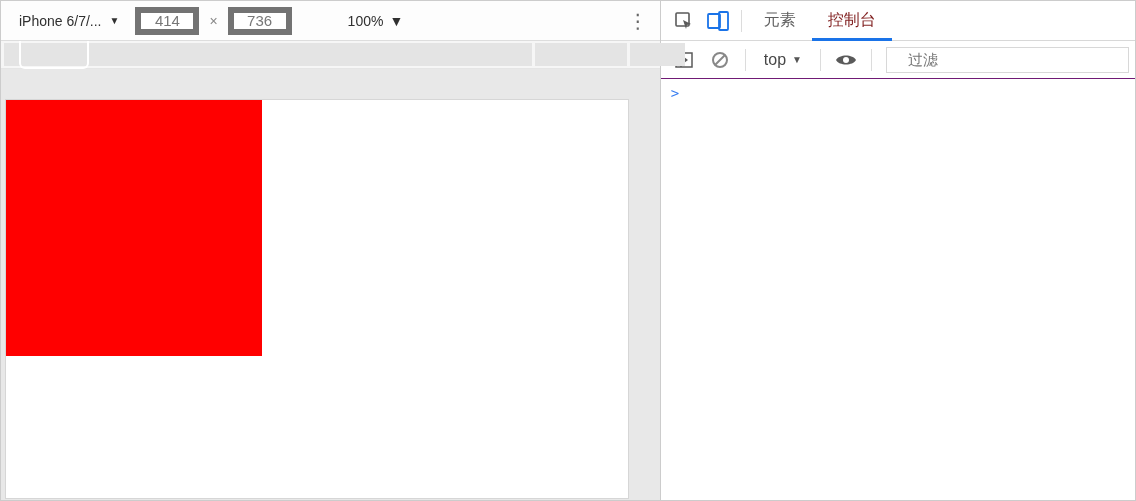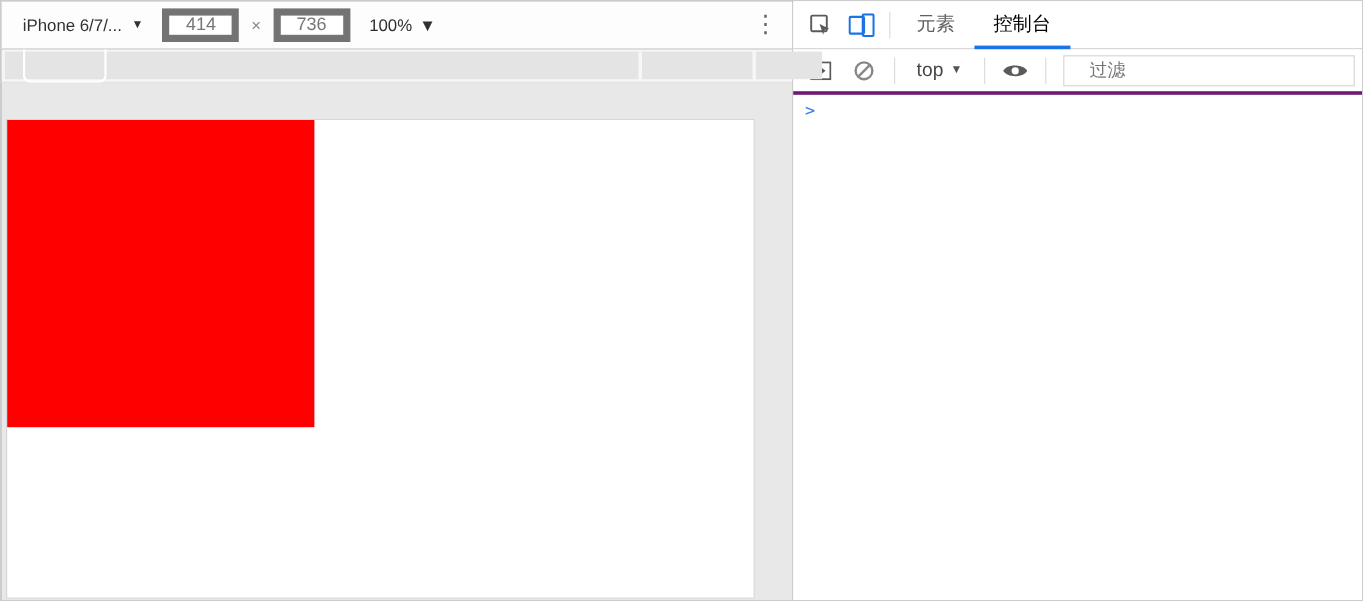--- a/index.html
+++ b/index.html
@@ -8,7 +8,7 @@
 .app { display: flex; width: 100%; height: 100%; border: 1px solid #ccc; }
 
 
-.left-pane { width: 690px; display: flex; flex-direction: column; border-right: 1px solid #ccc; background: #4c1d95; }
+.left-pane { width: 690px; display: flex; flex-direction: column; border-right: 1px solid #ccc; background: #e5e5e5; }
 
 .device-toolbar { height: 40px; display: flex; align-items: center; gap: 8px; padding: 0 10px; border-bottom: 1px solid #ddd; background: #fdfdfd; }
 .device-dropdown { display: flex; align-items: center; gap: 8px; padding: 0 8px; height: 28px; cursor: pointer; }

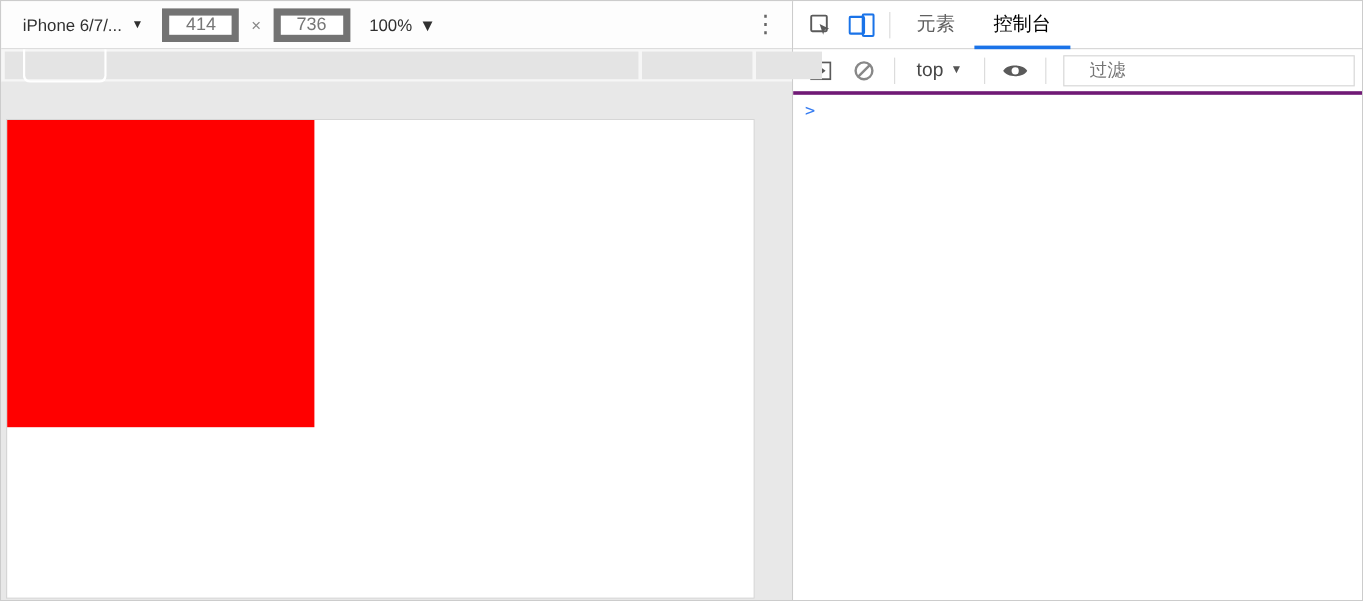--- a/index.html
+++ b/index.html
@@ -15,7 +15,7 @@
 .device-dropdown .tri { font-size: 10px; }
 .dim-input { width: 64px; height: 28px; border: 6px solid #737373; text-align: center; background: #fff; color: #777; font-size: 15px; }
 .x-sep { color: #888; padding: 0 2px; }
-.zoom-dropdown { display: flex; align-items: center; gap: 6px; padding: 0 8px; height: 28px; cursor: pointer; }
+.zoom-dropdown { display: flex; align-items: center; gap: 6px; padding: 0 8px; height: 28px; cursor: pointer; margin-left: 40px;}
 .spacer { flex: 1; }
 .kebab { width: 24px; height: 24px; display: flex; align-items: center; justify-content: center; cursor: pointer; color: #666; font-size: 20px; letter-spacing: 0; }
 

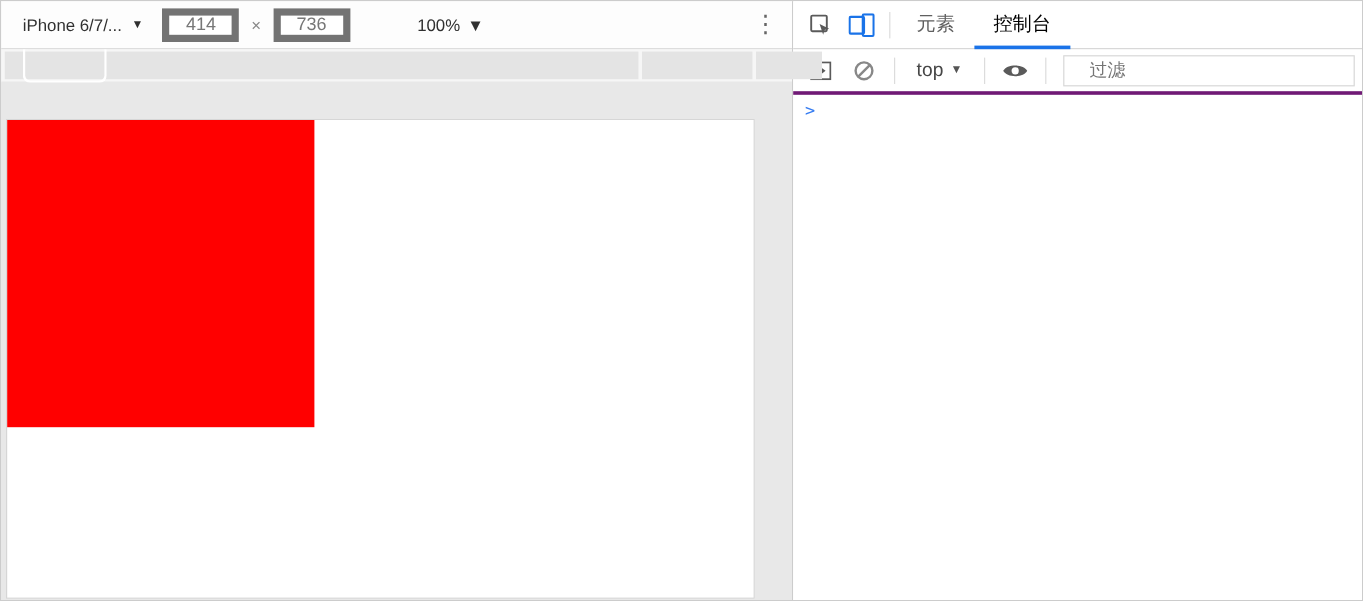--- a/index.html
+++ b/index.html
@@ -38,7 +38,7 @@
 .dt-iconbtn.active svg * { stroke: #1a73e8; fill: none; }
 .tab-sep { width: 1px; height: 22px; background: #dcdcdc; margin: 0 6px; }
 .dt-tab { padding: 0 16px; height: 40px; display: flex; align-items: center; cursor: pointer; color: #606060; font-size: 16px; }
-.dt-tab.active { color: #000000; border-bottom: 3px solid #1a73e8; padding-top: 3px; font-family: Liberation Serif, serif; }
+.dt-tab.active { color: #7f1d1d; border-bottom: 3px solid #1a73e8; padding-top: 3px; font-family: Liberation Serif, serif; }
 
 .dt-toolbar { height: 38px; display: flex; align-items: center; border-bottom: 3px solid #701a75; padding: 0 6px; gap: 2px; }
 .dt-tbtn { width: 34px; height: 32px; display: flex; align-items: center; justify-content: center; cursor: pointer; color: #5a5a5a; }

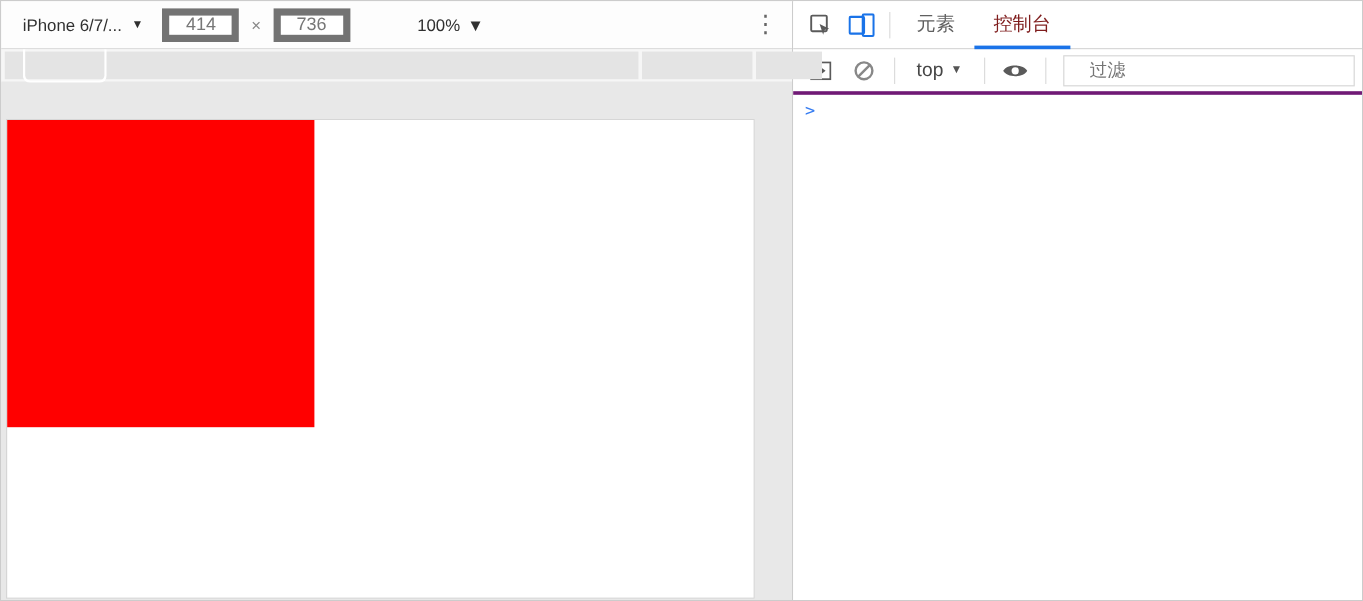--- a/index.html
+++ b/index.html
@@ -40,7 +40,7 @@
 .dt-tab { padding: 0 16px; height: 40px; display: flex; align-items: center; cursor: pointer; color: #606060; font-size: 16px; }
 .dt-tab.active { color: #7f1d1d; border-bottom: 3px solid #1a73e8; padding-top: 3px; font-family: Liberation Serif, serif; }
 
-.dt-toolbar { height: 38px; display: flex; align-items: center; border-bottom: 3px solid #701a75; padding: 0 6px; gap: 2px; }
+.dt-toolbar { height: 38px; display: flex; align-items: center; border-bottom: 1px solid #701a75; padding: 0 6px; gap: 2px; }
 .dt-tbtn { width: 34px; height: 32px; display: flex; align-items: center; justify-content: center; cursor: pointer; color: #5a5a5a; }
 .ctx-dropdown { display: flex; align-items: center; gap: 6px; padding: 0 10px; height: 28px; cursor: pointer; color: #474747; font-size: 16px; }
 .ctx-dropdown .tri { font-size: 10px; color: #555; }

